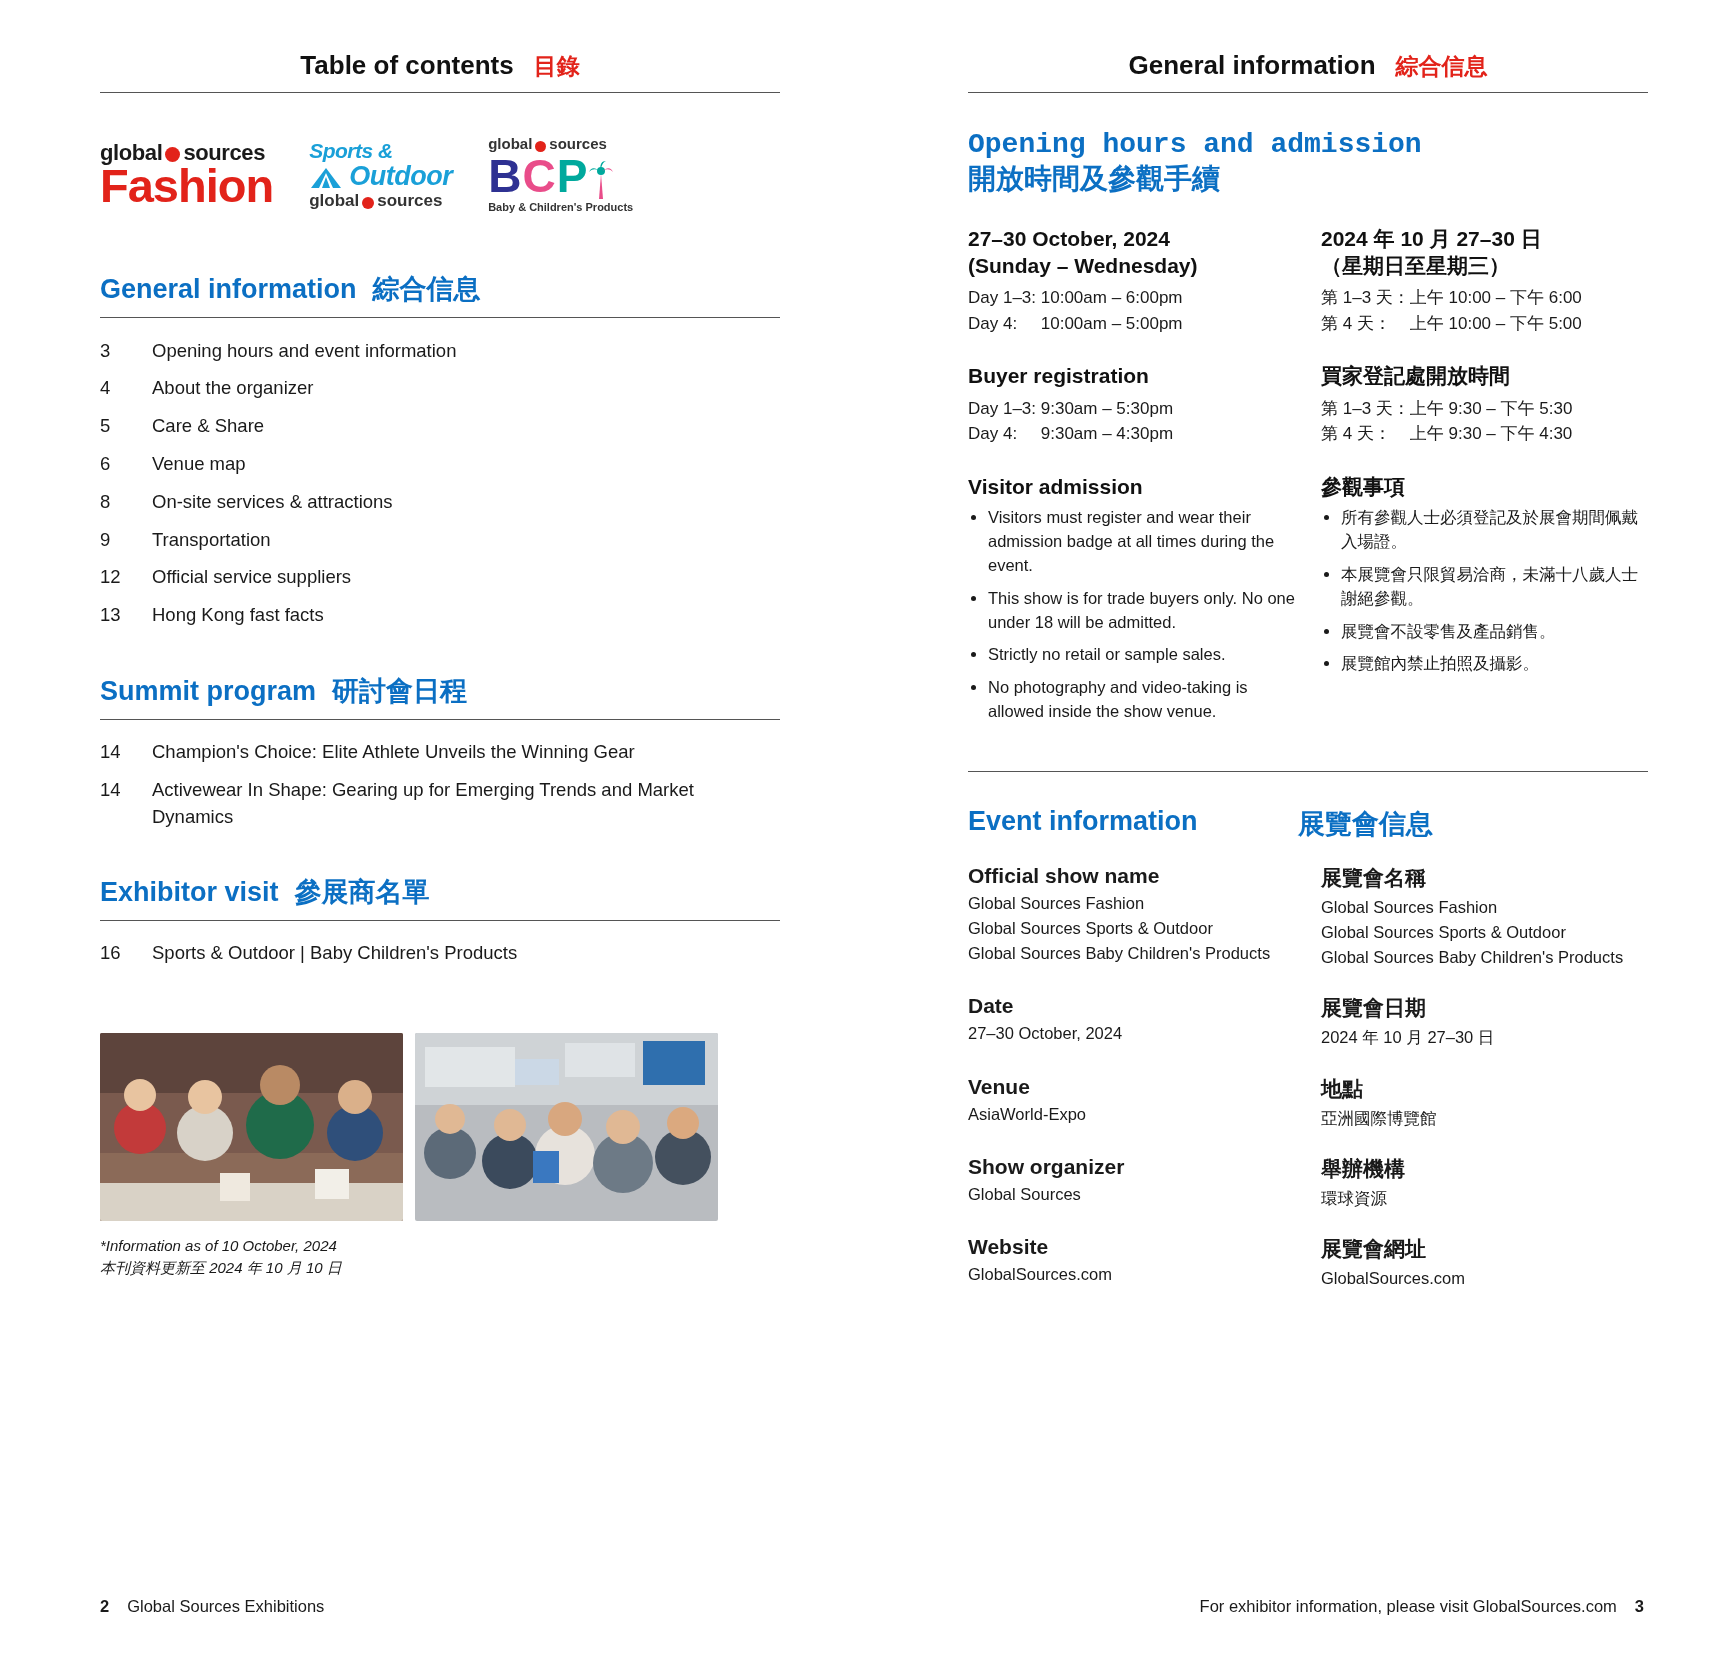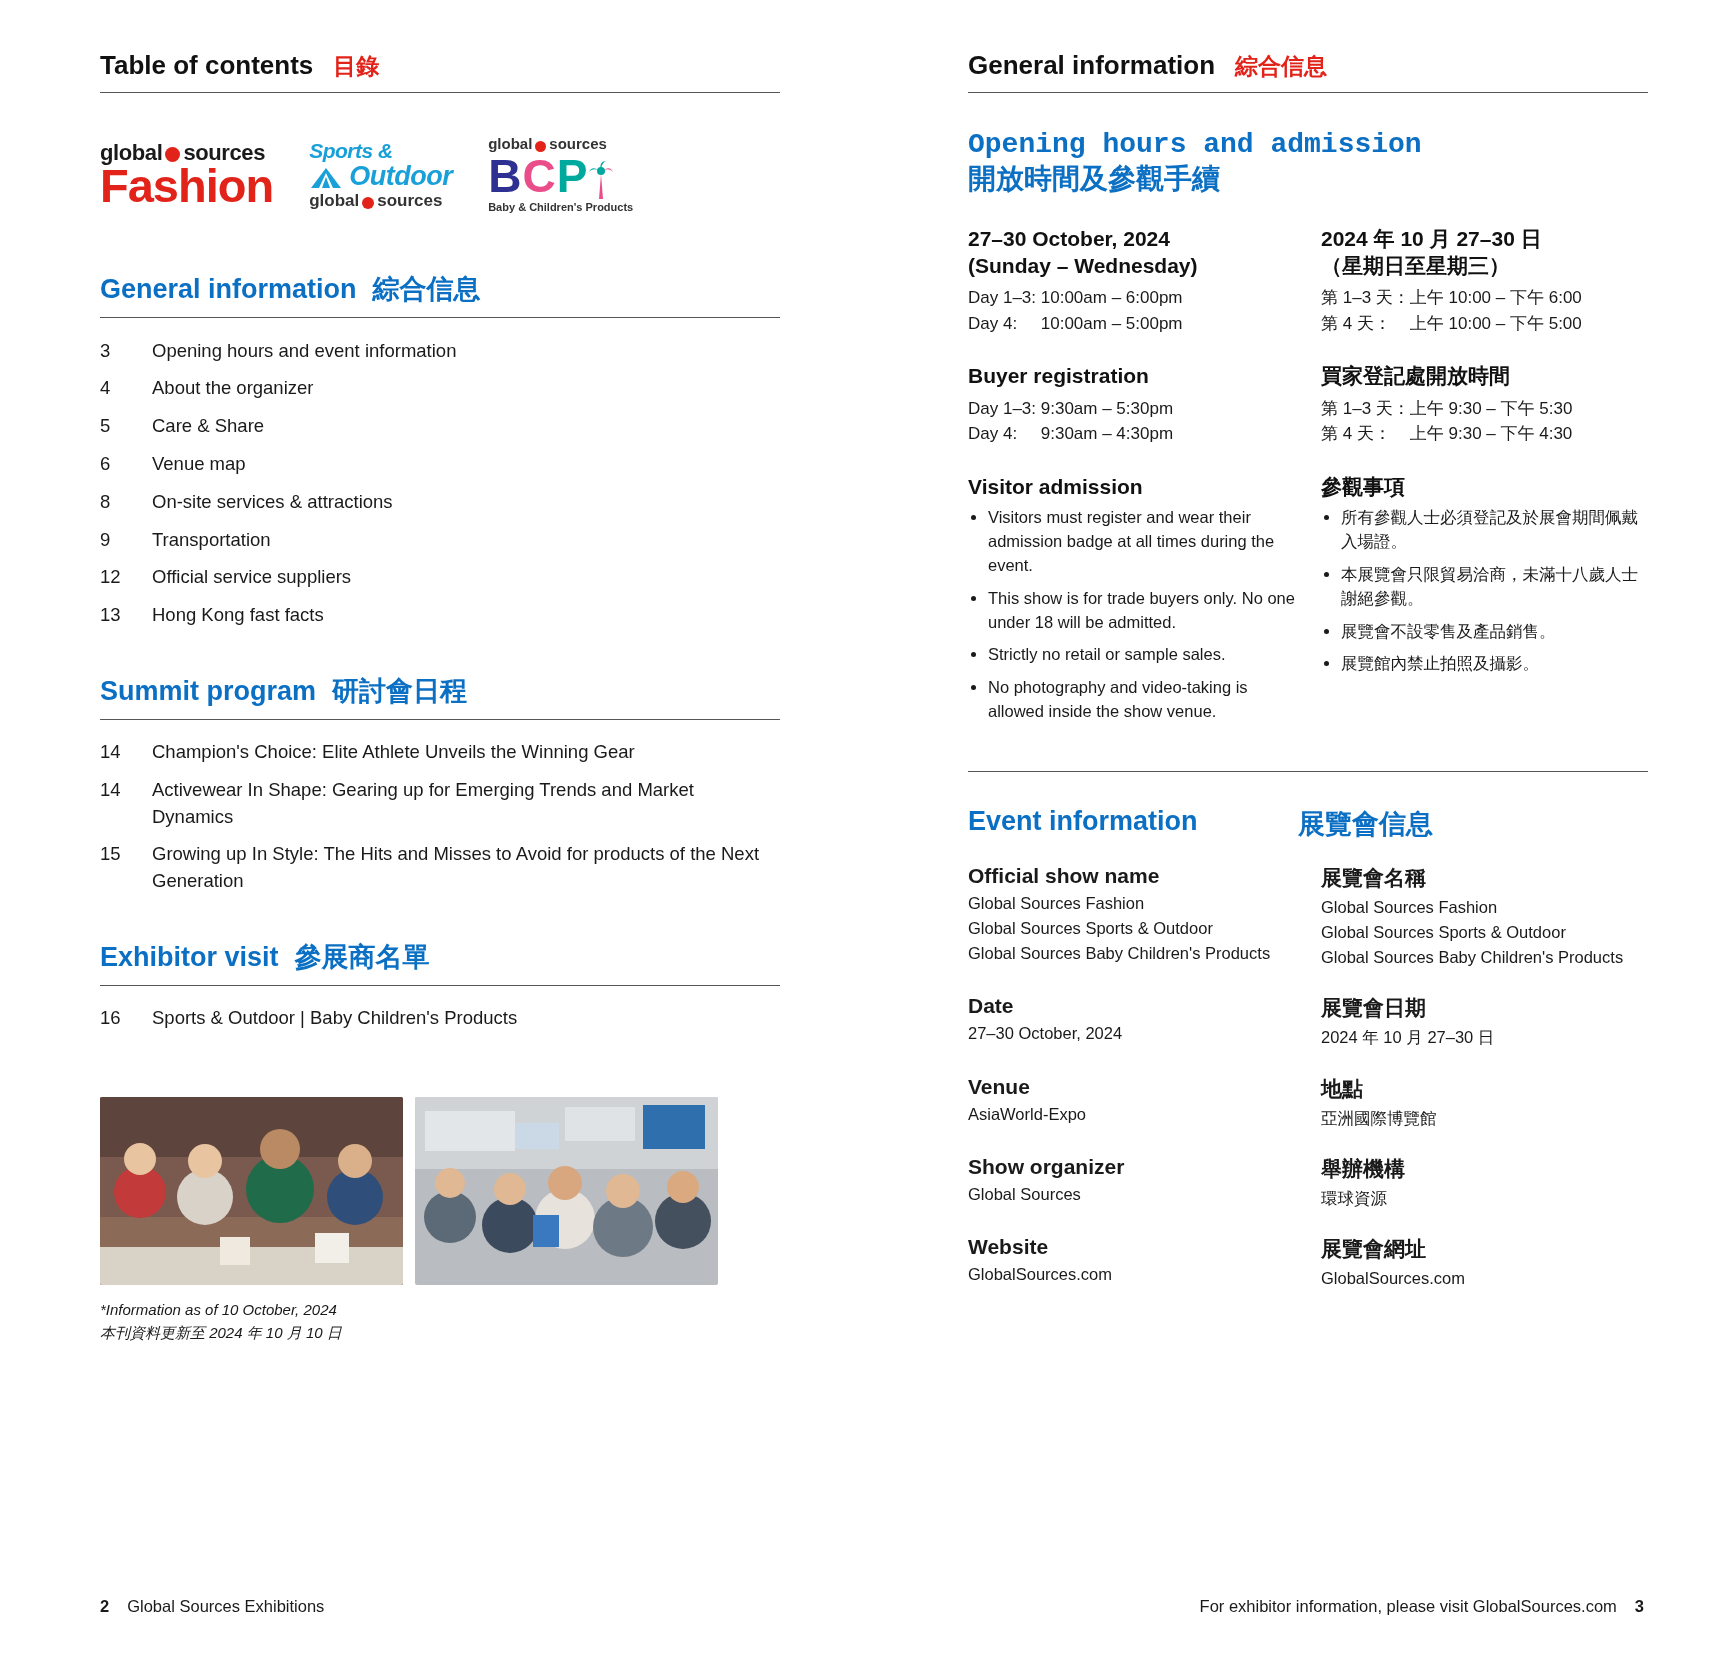--- a/index.html
+++ b/index.html
@@ -43,6 +43,7 @@
     padding-bottom: 10px;
     border-bottom: 1.5px solid #555;
     margin-bottom: 34px;
+    justify-content: center;
   }
   .sec-head .cn { color: #e2231a; font-size: 23px; }
 

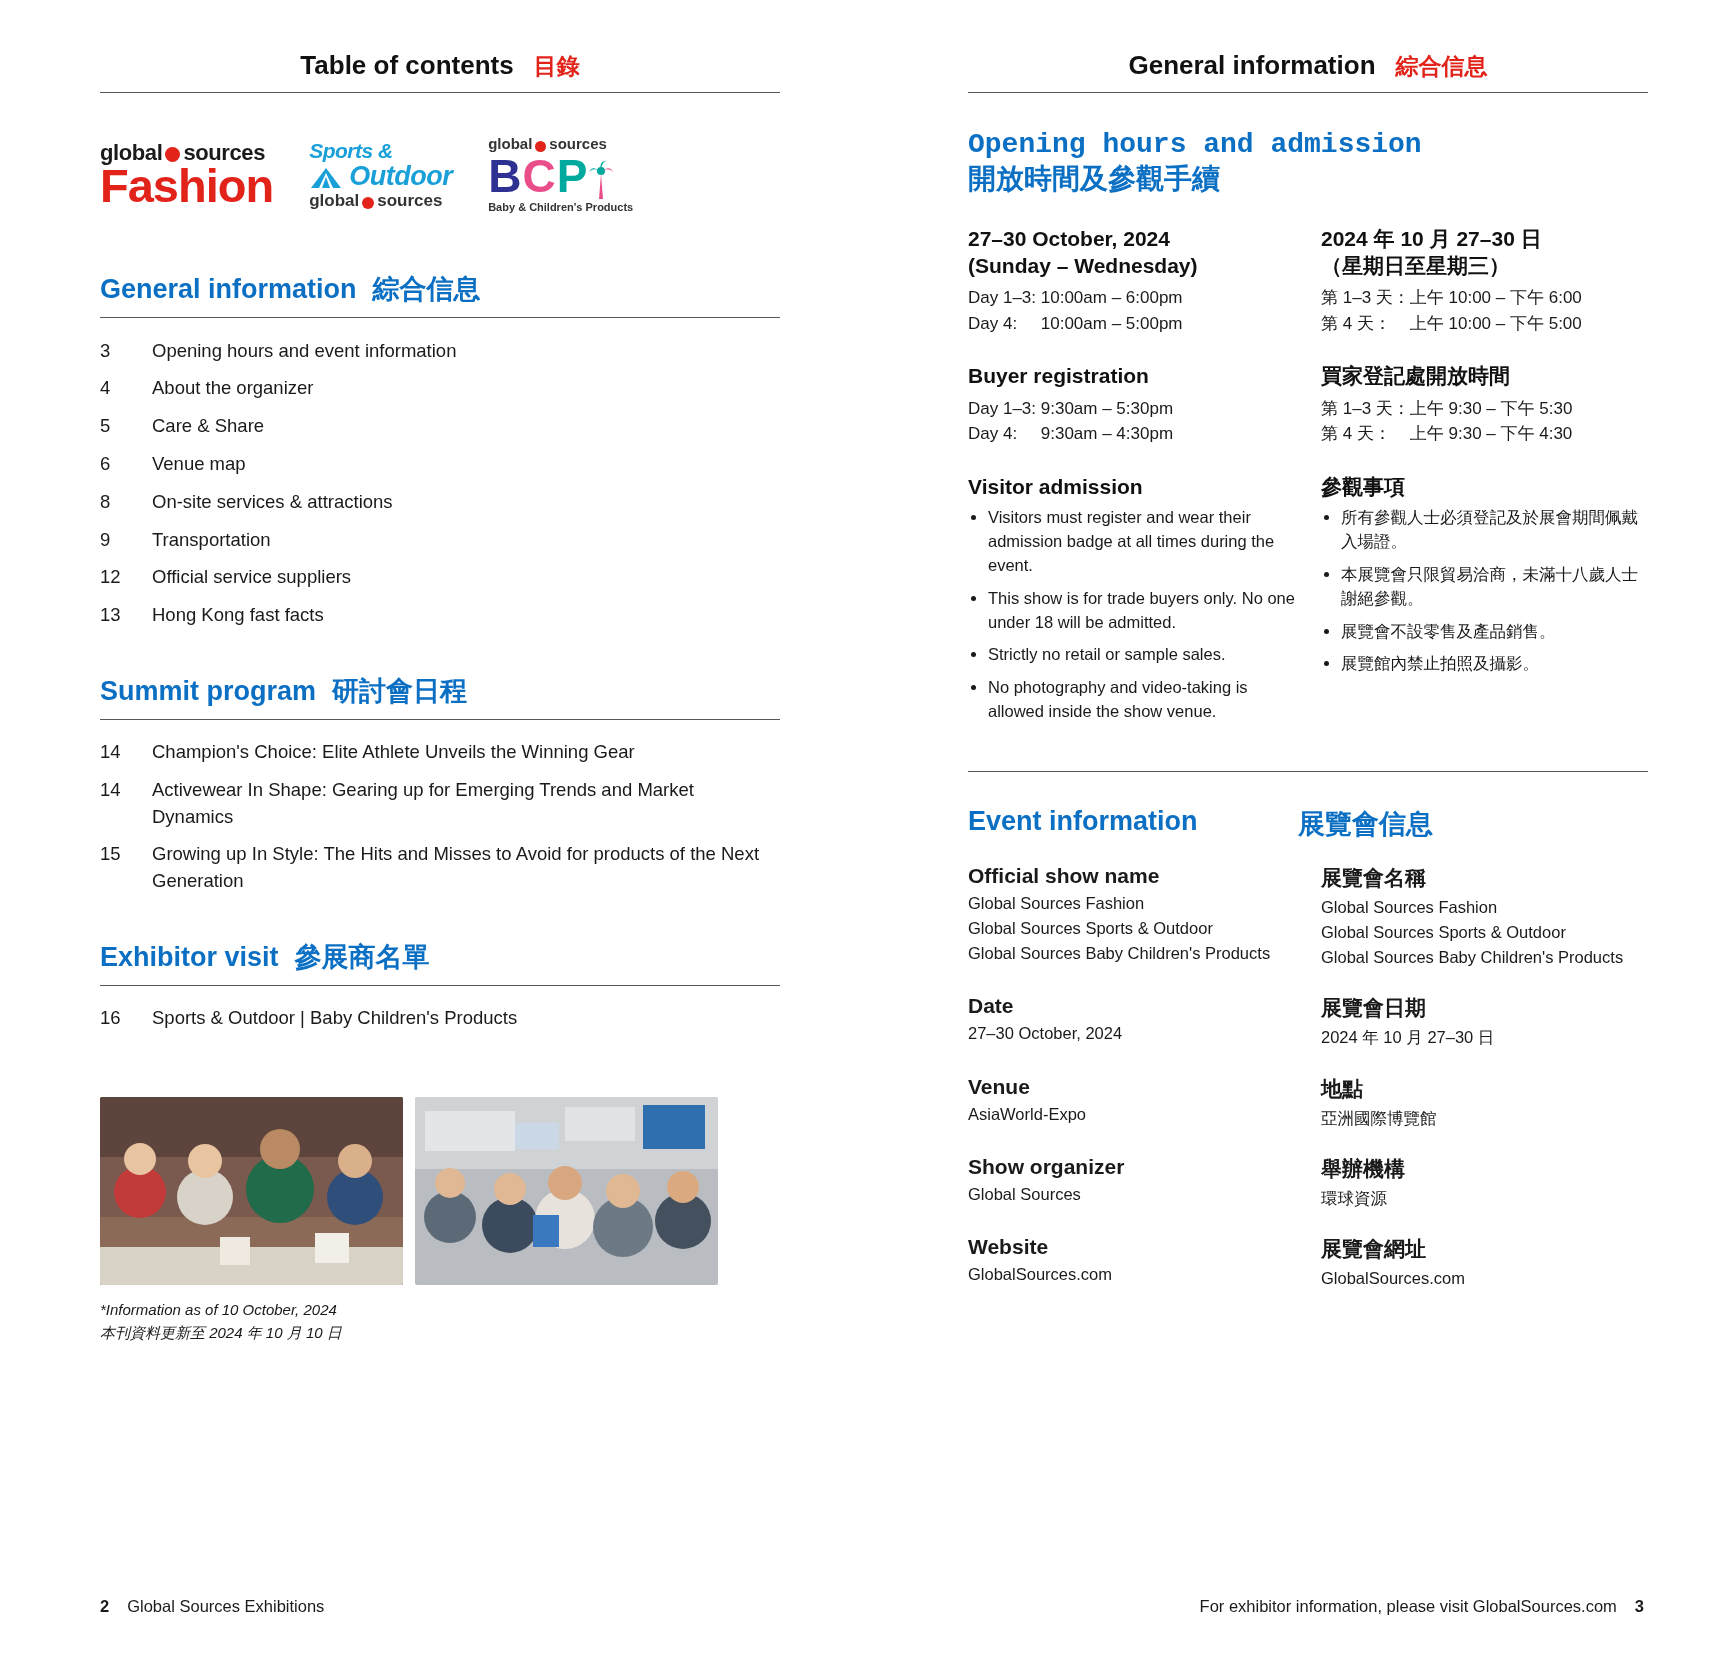--- a/index.html
+++ b/index.html
@@ -262,10 +262,6 @@
         <div class="toc-row">
             <span class="pg">14</span>
             <span class="tx">Activewear In Shape: Gearing up for Emerging Trends and Market Dynamics</span>
-          </div>
-        <div class="toc-row">
-            <span class="pg">15</span>
-            <span class="tx">Growing up In Style: The Hits and Misses to Avoid for products of the Next Generation</span>
           </div>
       </div>
     </div>

